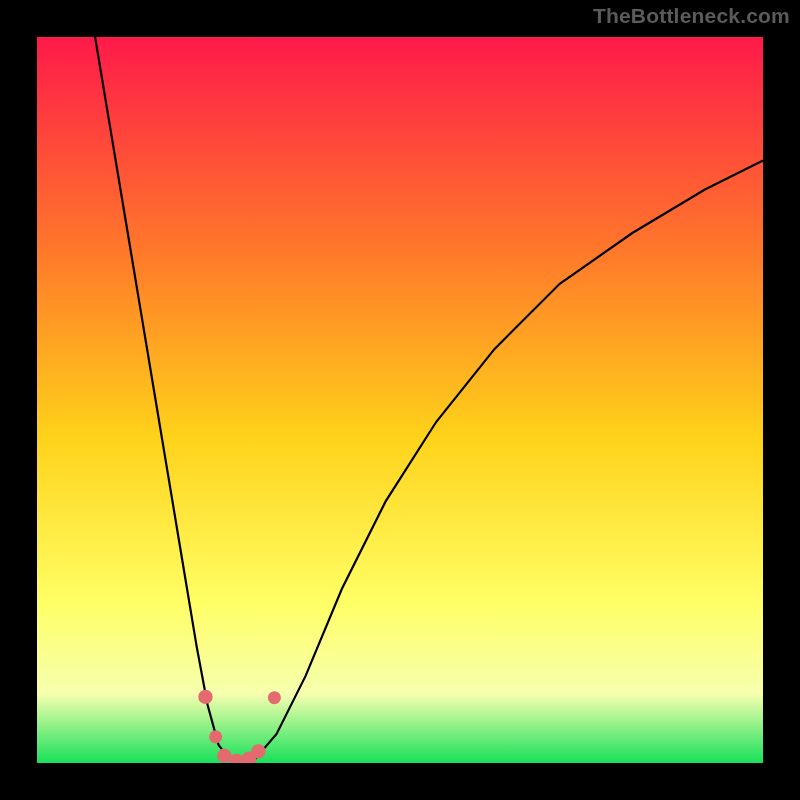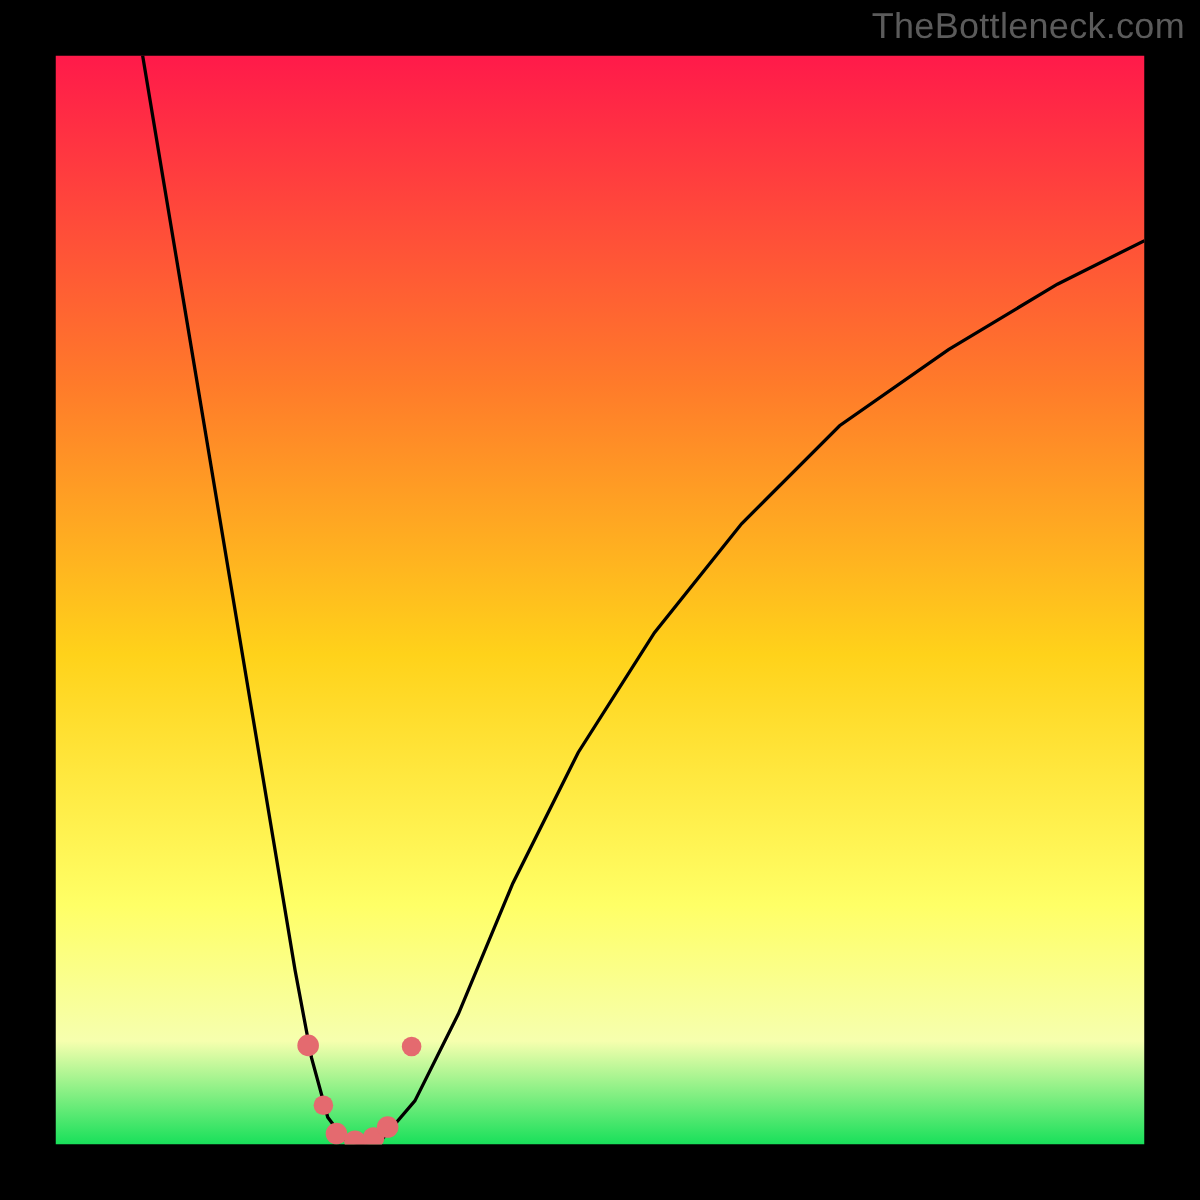--- a/index.html
+++ b/index.html
@@ -24,8 +24,8 @@
     top: 4px;
     right: 10px;
     color: #5b5b5b;
-    font-size: 24px;
-    font-weight: 400;
+    font-size: 21px;
+    font-weight: 700;
     letter-spacing: 0.2px;
   }
   .plot {

